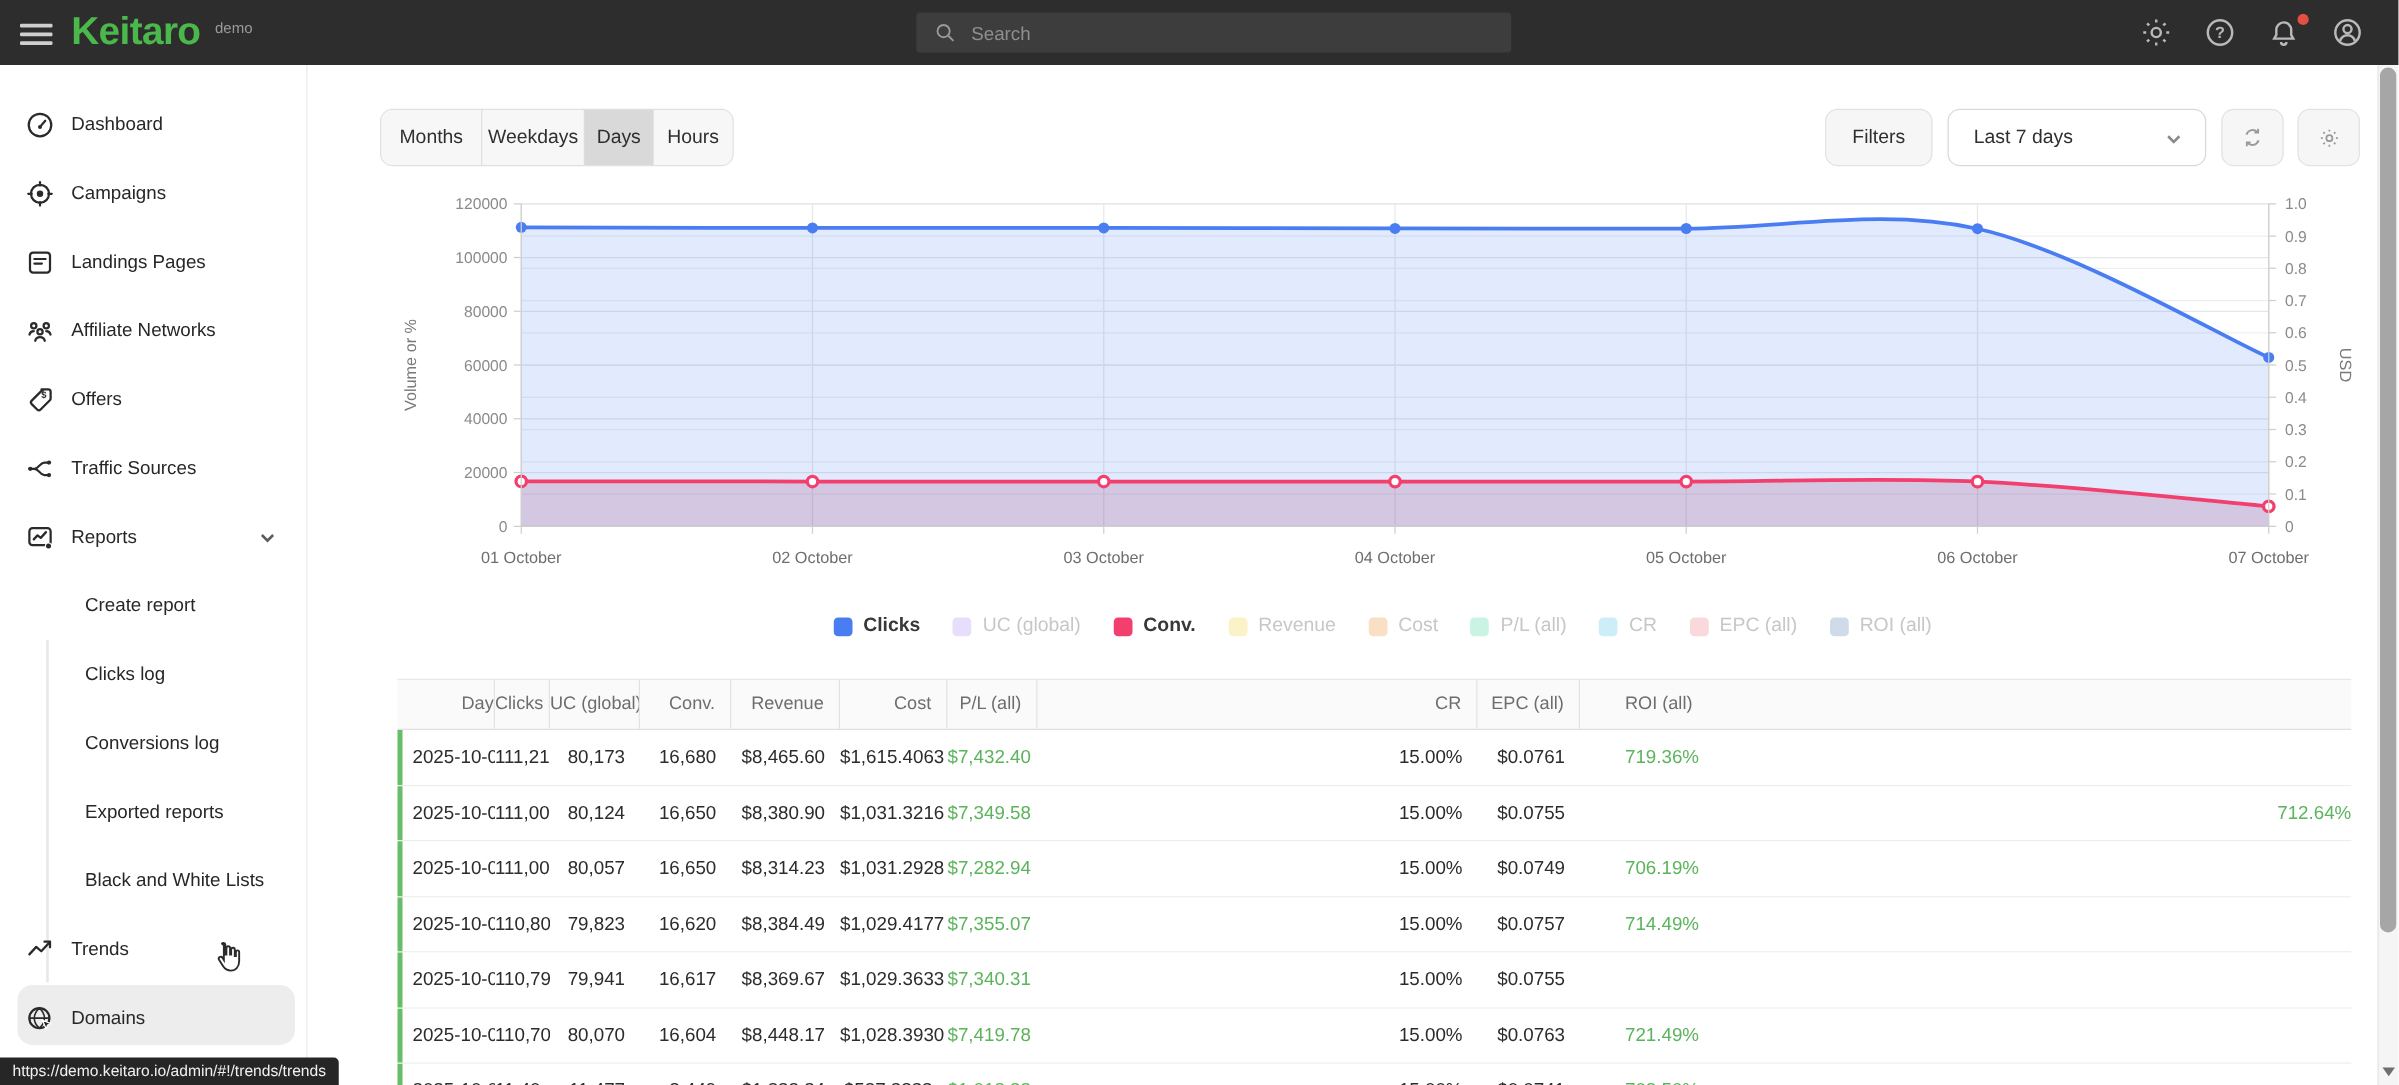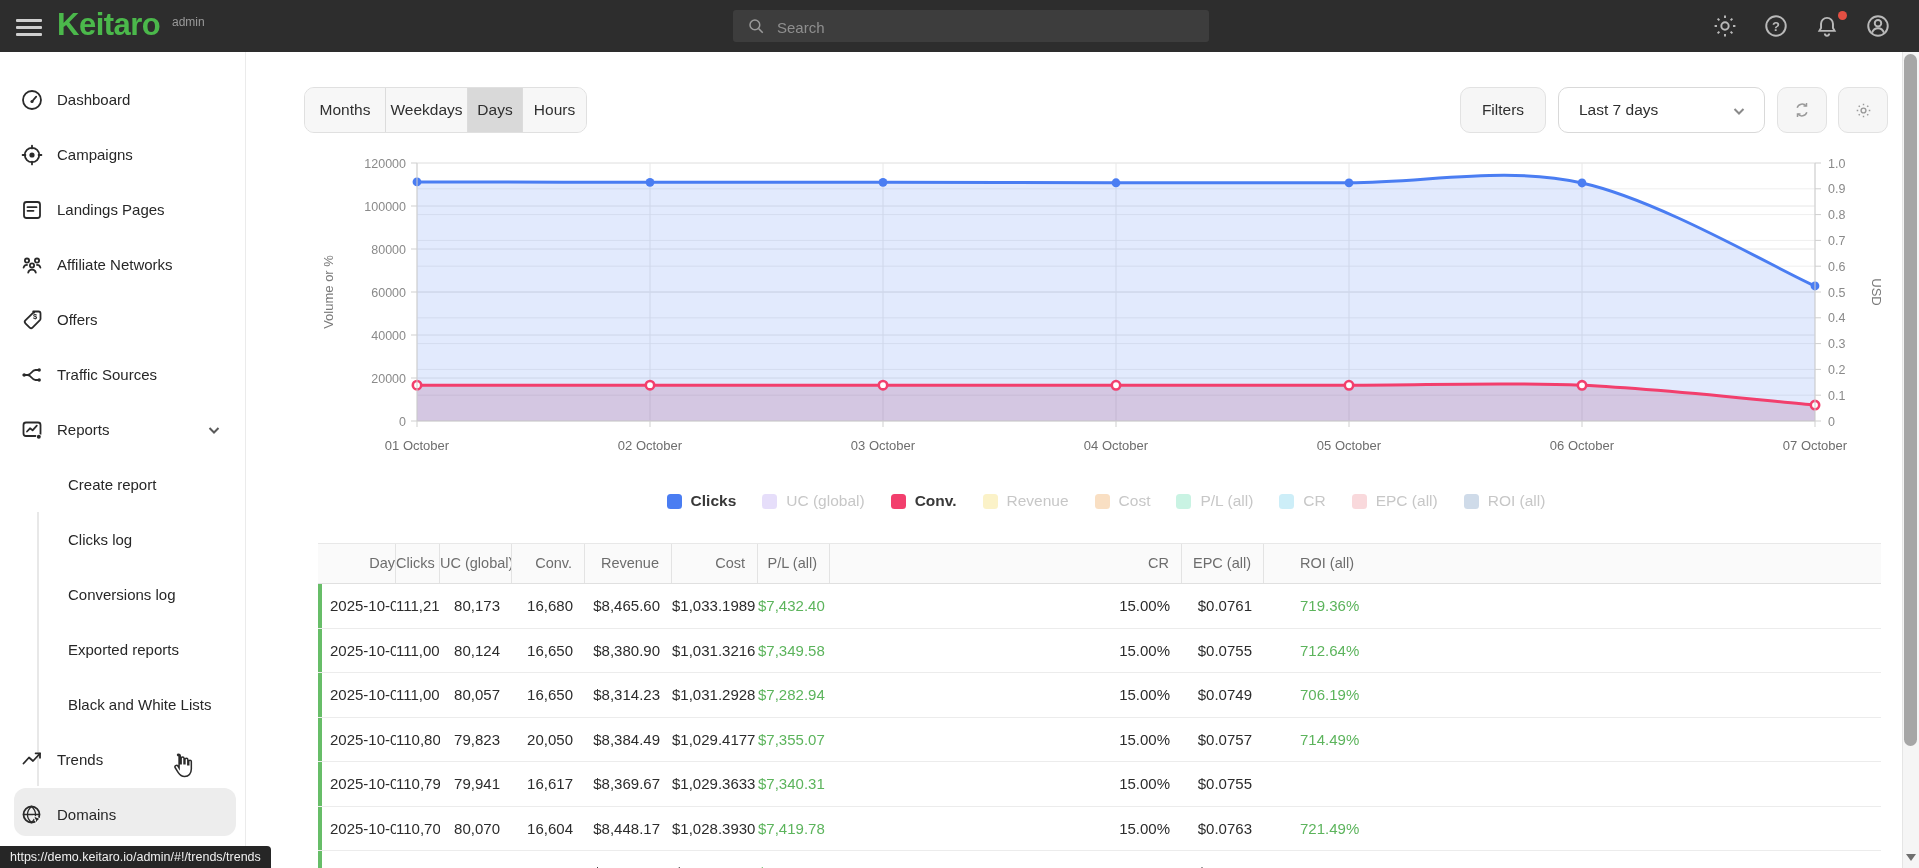--- a/index.html
+++ b/index.html
@@ -94,7 +94,7 @@
         <span></span>
       </div>
     <div id="brand" class="abs">Keitaro</div>
-    <div id="env" class="abs">admin</div>
+    <div id="env" class="abs">demo</div>
     <div id="searchbox" class="abs"></div>
     <div id="search-icon" class="abs">
       <svg width="18" height="18" viewBox="0 0 24 24" fill="none" stroke="currentColor" stroke-width="2">

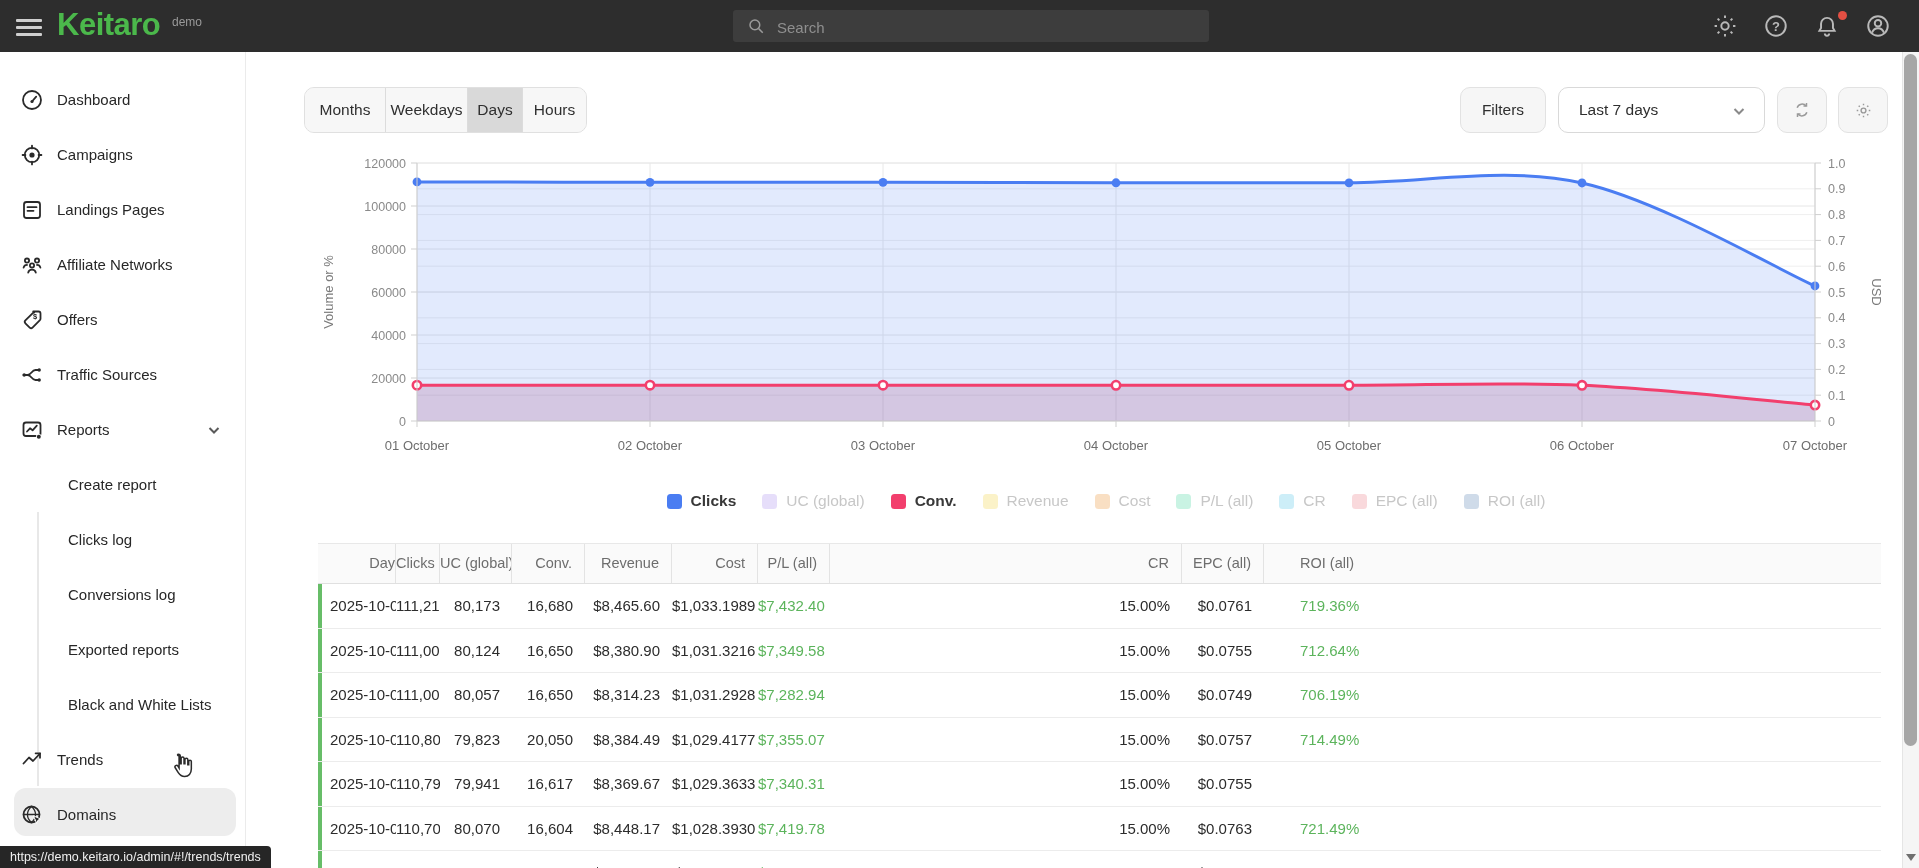--- a/index.html
+++ b/index.html
@@ -437,7 +437,7 @@
           <div class="td ar" style="width: 72px;">80,173</div>
           <div class="td ar" style="width: 73px;">16,680</div>
           <div class="td ar" style="width: 87px;">$8,465.60</div>
-          <div class="td ar" style="width: 86px;">$1,033.1989</div>
+          <div class="td ar" style="width: 86px;">$1,615.4063</div>
           <div class="td ar green" style="width: 72px;">$7,432.40</div>
           <div class="td ar" style="width: 352px;">15.00%</div>
           <div class="td ar" style="width: 82px;">$0.0761</div>

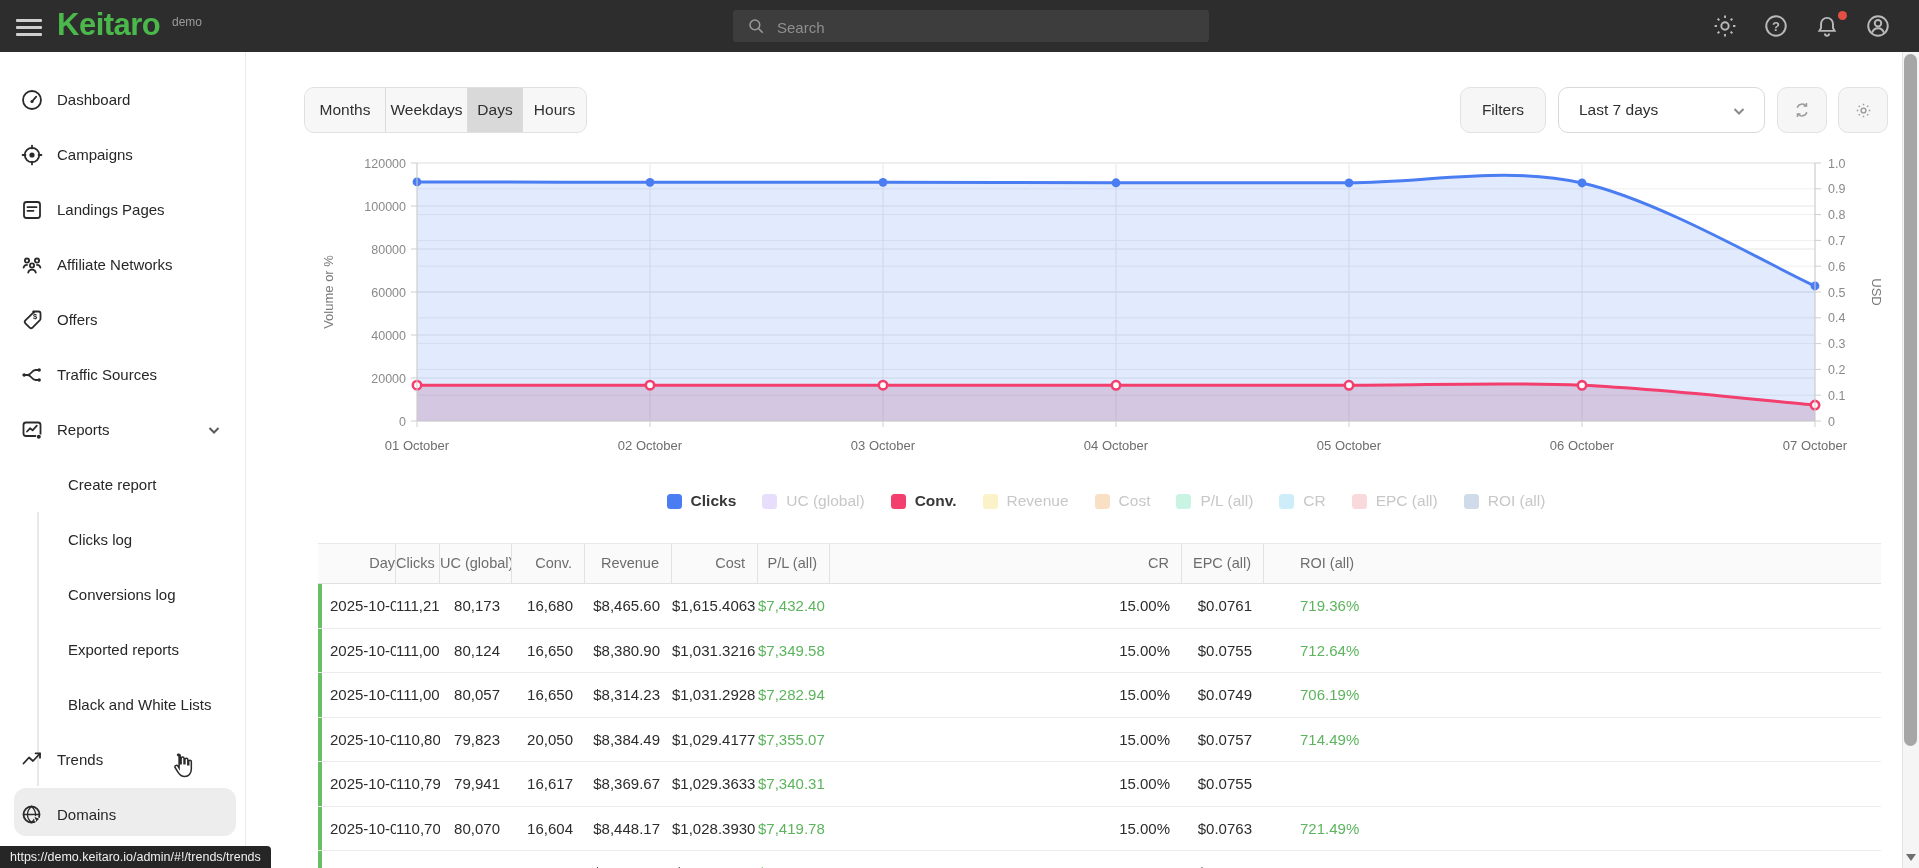--- a/index.html
+++ b/index.html
@@ -454,7 +454,7 @@
           <div class="td ar green" style="width: 72px;">$7,349.58</div>
           <div class="td ar" style="width: 352px;">15.00%</div>
           <div class="td ar" style="width: 82px;">$0.0755</div>
-          <div class="td aroi green" style="width: 617px;">712.64%</div>
+          <div class="td aroi green" style="width: 617px; text-align: right;">712.64%</div>
         </div>
         <div class="trow">
           <span class="stripe"></span>

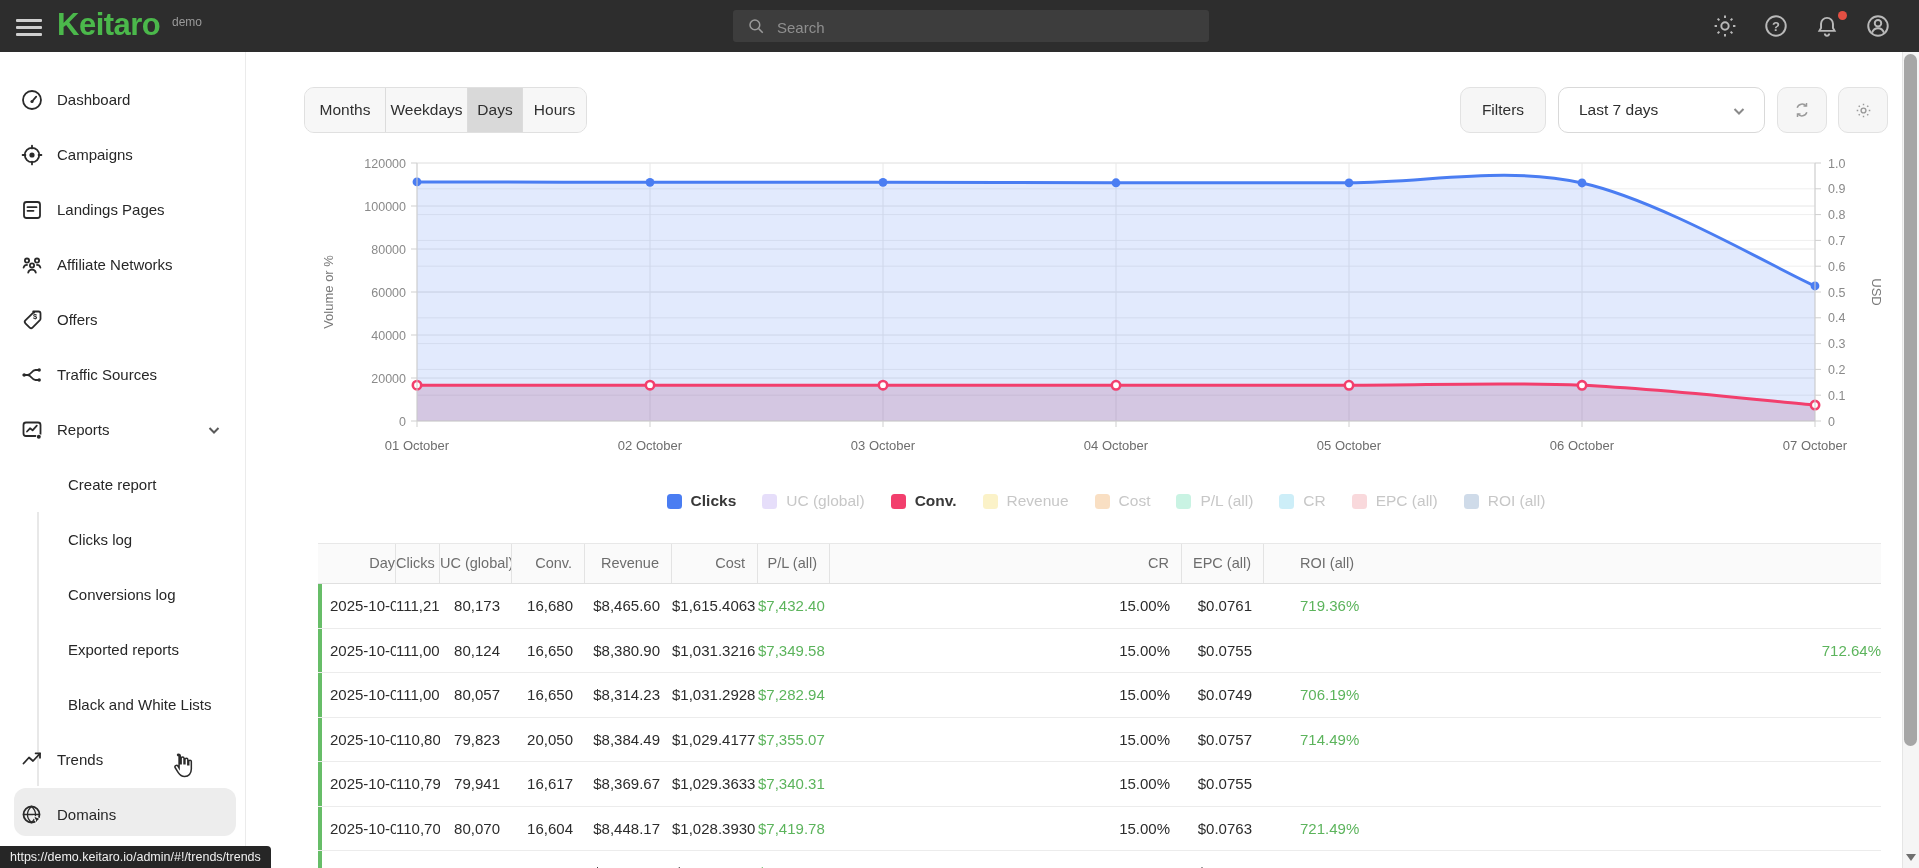--- a/index.html
+++ b/index.html
@@ -474,7 +474,7 @@
           <div class="td al" style="width: 78px;">2025-10-04</div>
           <div class="td ar" style="width: 44px;">110,80</div>
           <div class="td ar" style="width: 72px;">79,823</div>
-          <div class="td ar" style="width: 73px;">20,050</div>
+          <div class="td ar" style="width: 73px;">16,620</div>
           <div class="td ar" style="width: 87px;">$8,384.49</div>
           <div class="td ar" style="width: 86px;">$1,029.4177</div>
           <div class="td ar green" style="width: 72px;">$7,355.07</div>

